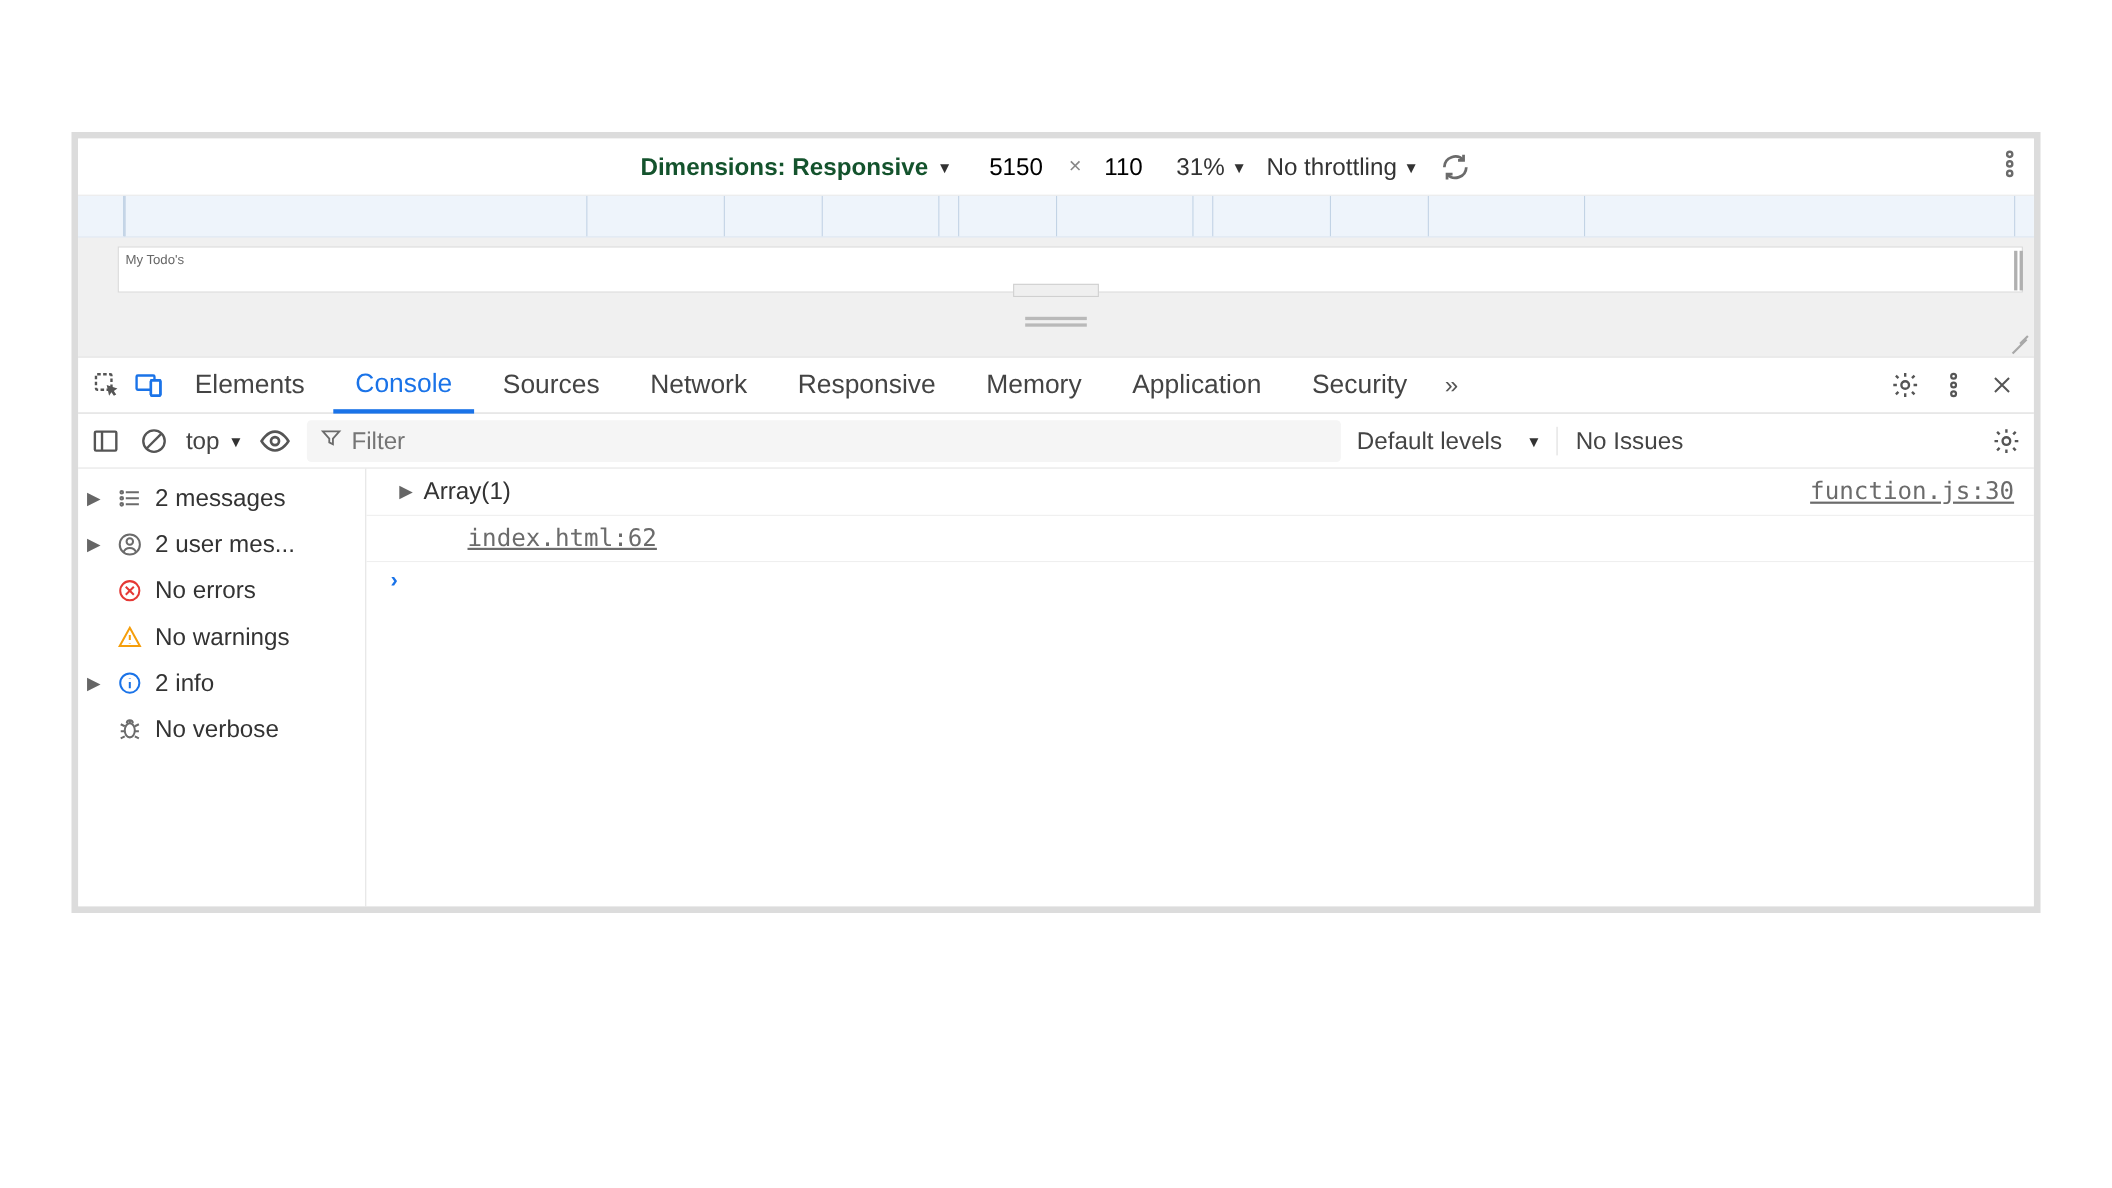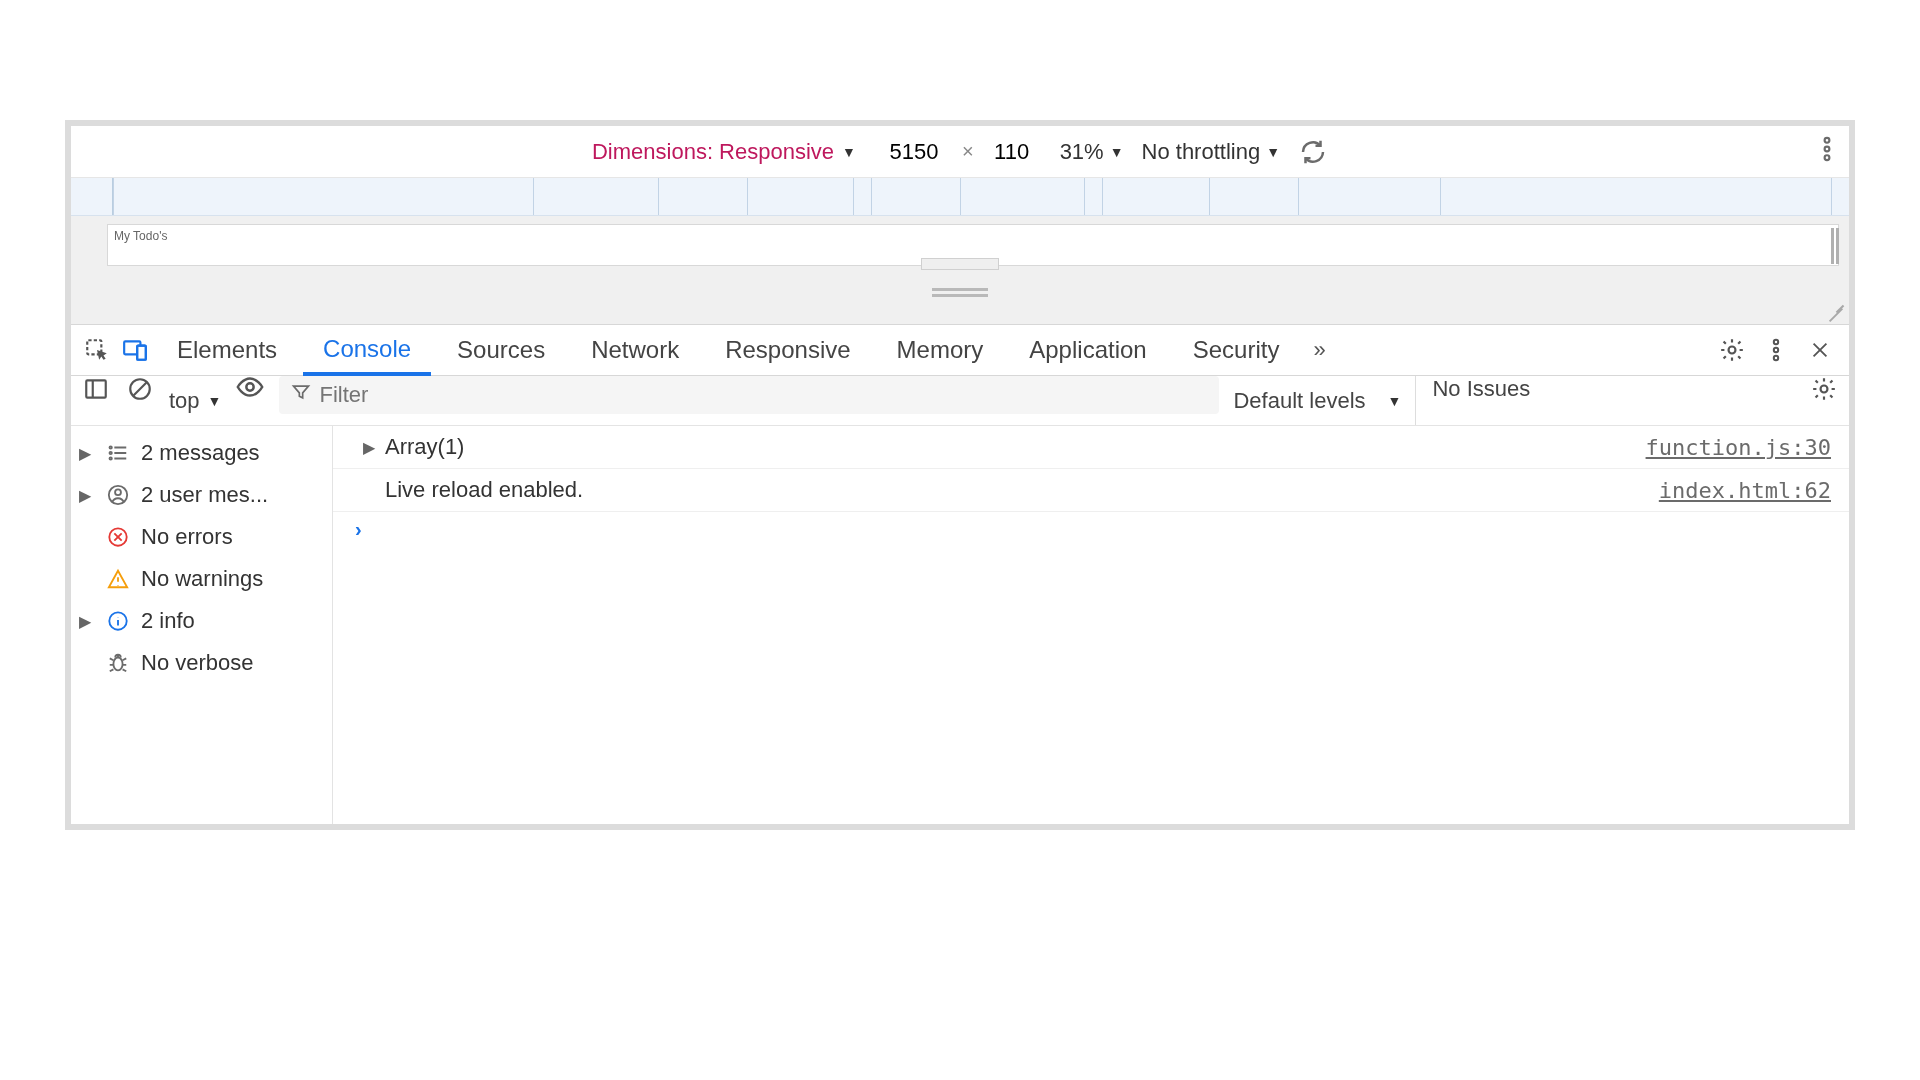--- a/index.html
+++ b/index.html
@@ -28,7 +28,7 @@
   position: relative;
 }
 .device-bar .chunk { display:flex; align-items:center; gap:8px;}
-.device-bar .dim-label { color:#be185d; }
+.device-bar .dim-label { color:#14532d;font-weight:bold; }
 .tri-down { font-size: 14px; color:#333; }
 .dim-input {
   width: 80px; text-align: center;

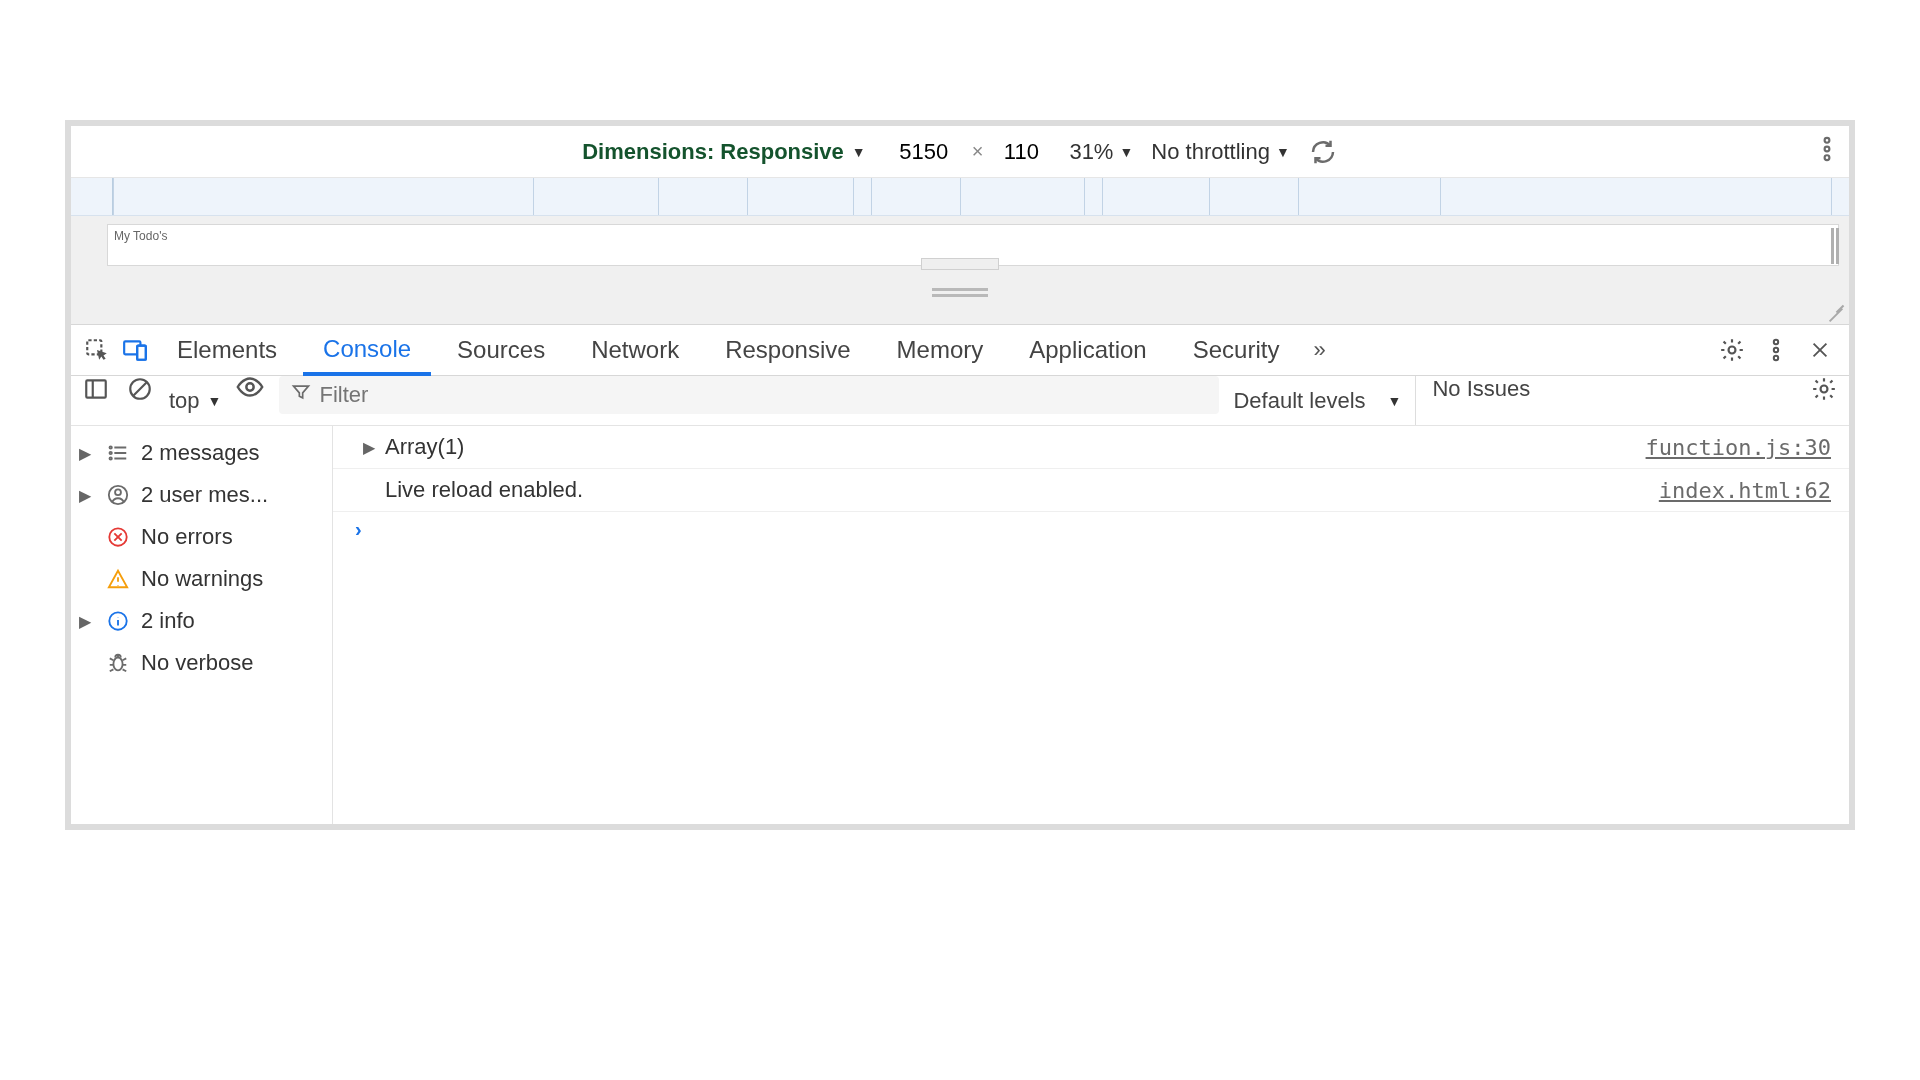--- a/index.html
+++ b/index.html
@@ -116,7 +116,7 @@
 .con-bar {
   height: 50px;
   border-bottom:1px solid #e4e4e4;
-  display:flex; 
+  display:flex; align-items:center;
   padding:0 10px; gap:14px;
   font-size:22px; color:#444;
 }

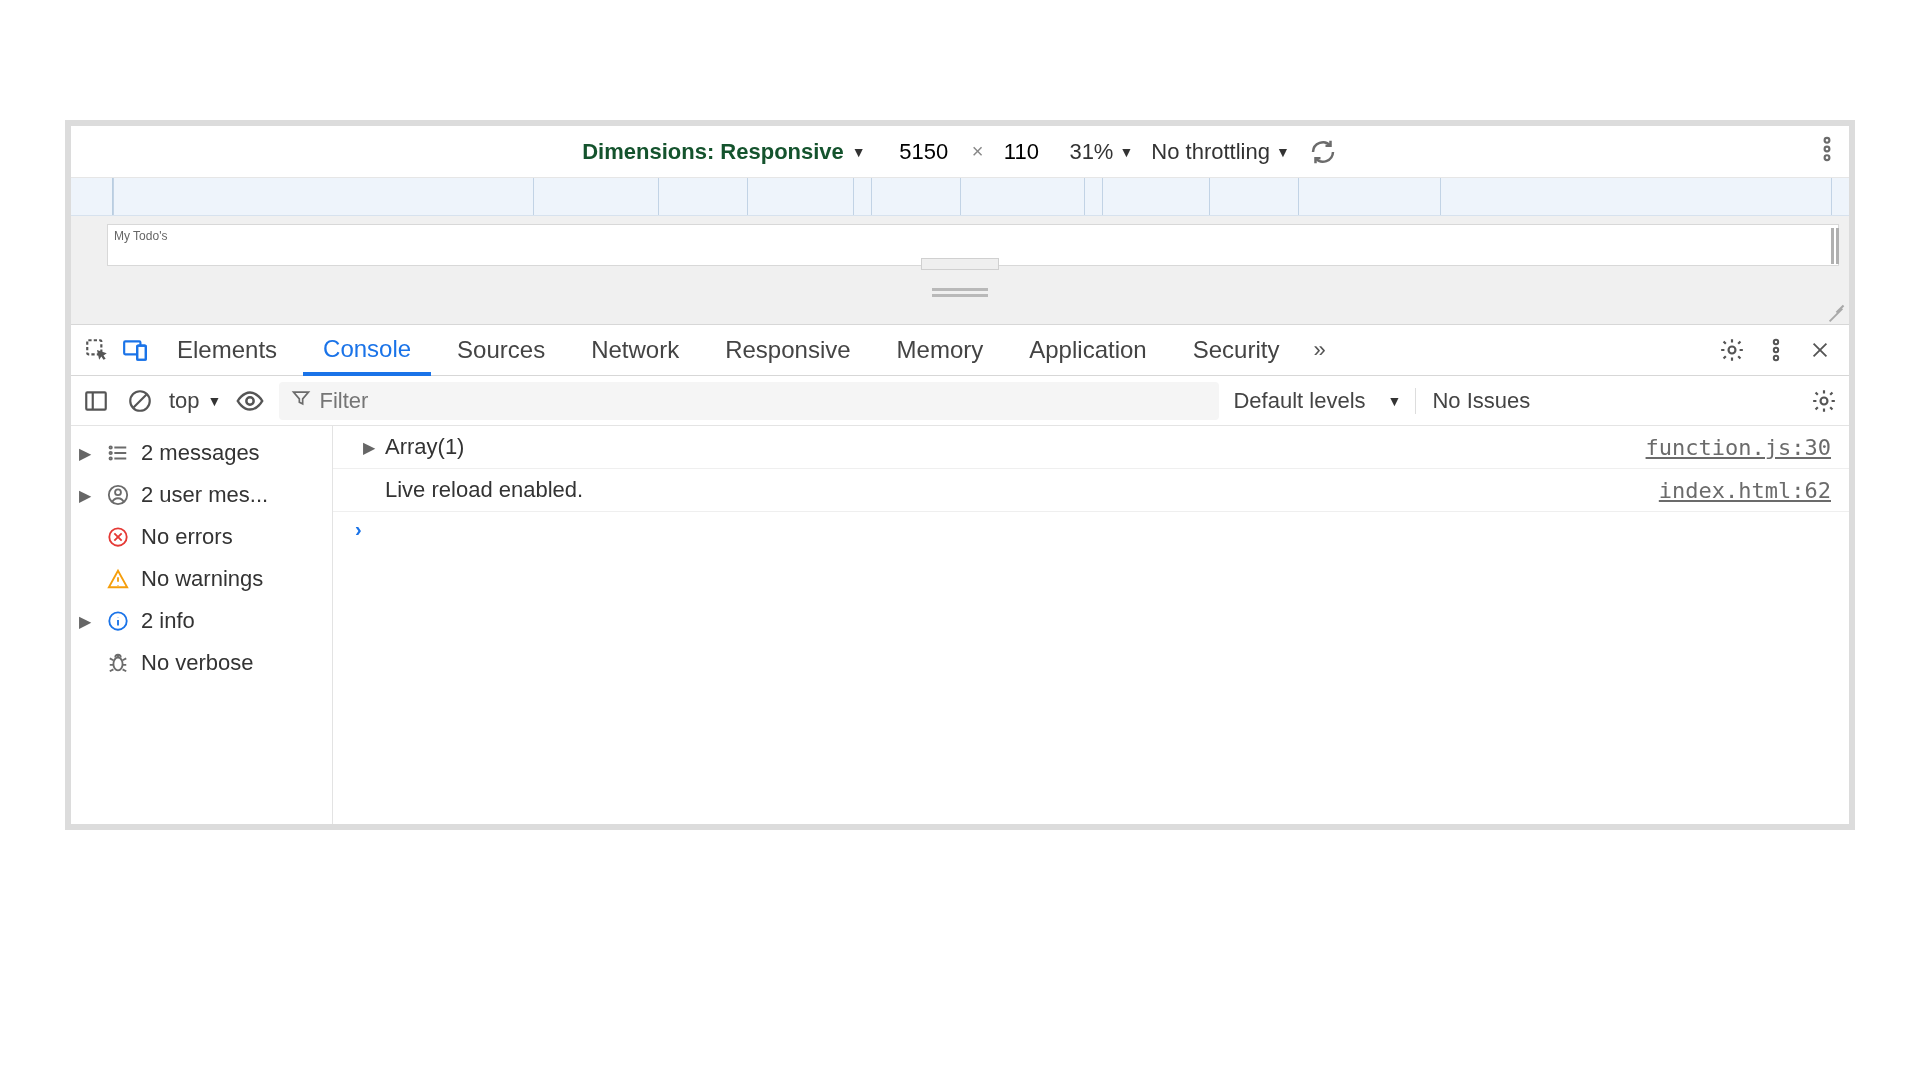--- a/index.html
+++ b/index.html
@@ -411,7 +411,6 @@
       </div>
       <div class="mrow">
         <span class="mcar"></span>
-        <span class="mtext">Live reload enabled.</span>
         <a class="msrc">index.html:62</a>
       </div>
       <div class="prompt-row">

